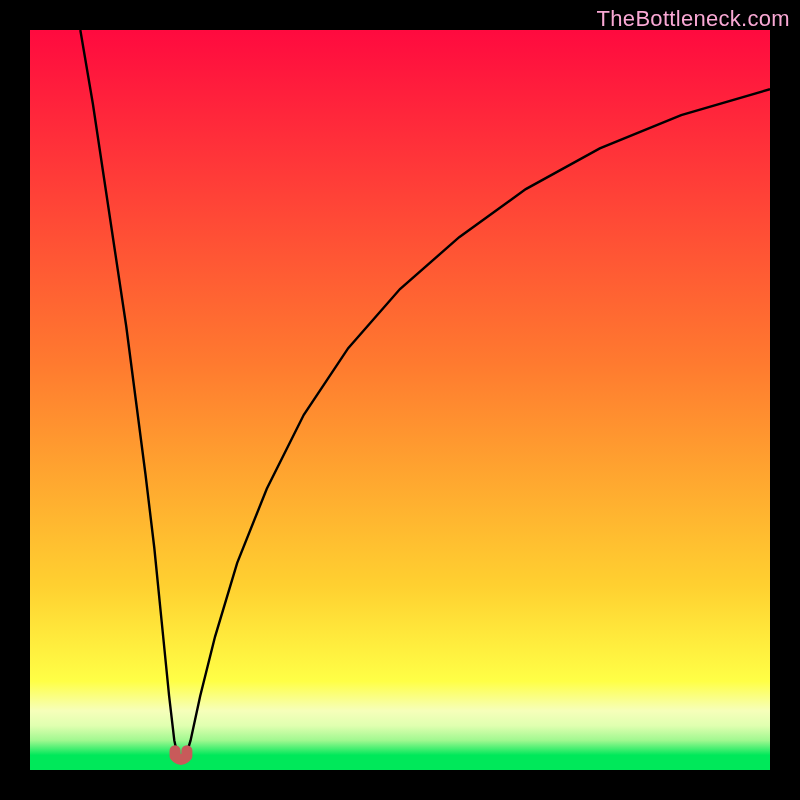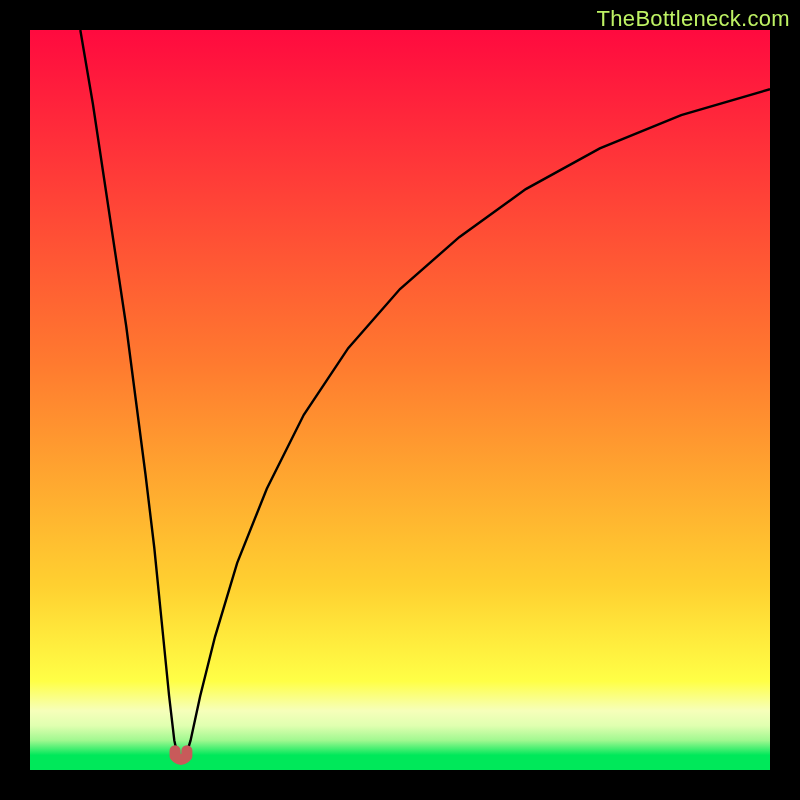--- a/index.html
+++ b/index.html
@@ -4,7 +4,7 @@
   <style>
     * { margin: 0; padding: 0; box-sizing: border-box; }
     body { width: 800px; height: 800px; background: #000; overflow: hidden; position: relative; font-family: Arial, sans-serif; }
-    .watermark { position: absolute; top: 6px; right: 10px; color: #bef264; font-size: 22px; letter-spacing: 0.3px; z-index: 10; }
+    .watermark { position: absolute; top: 6px; right: 10px; color: #f9a8d4; font-size: 22px; letter-spacing: 0.3px; z-index: 10; }
     .chart-frame { position: absolute; top: 30px; left: 30px; width: 740px; height: 740px; background: #000; }
     .plot-area { position: absolute; top: 0; left: 0; width: 740px; height: 740px; }
   </style>

